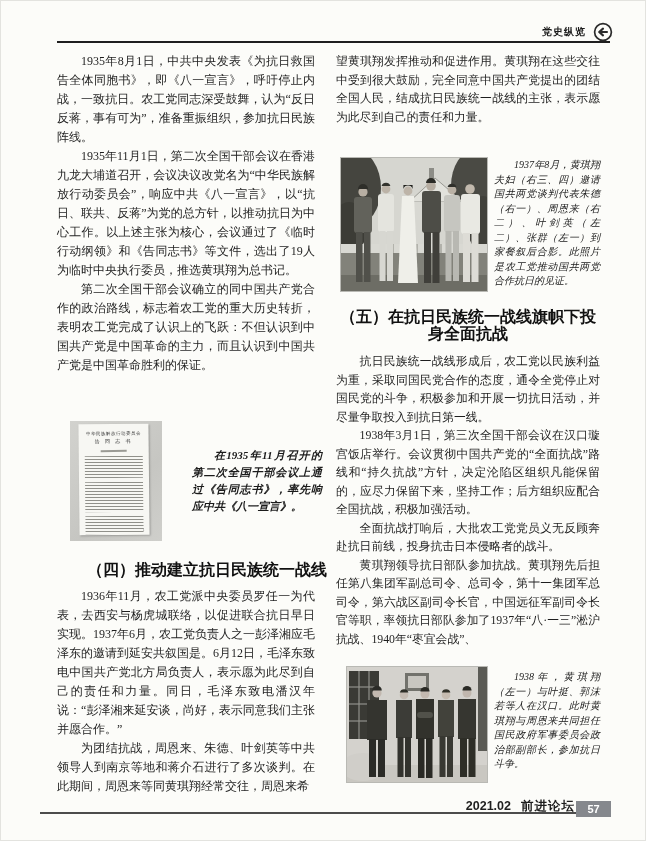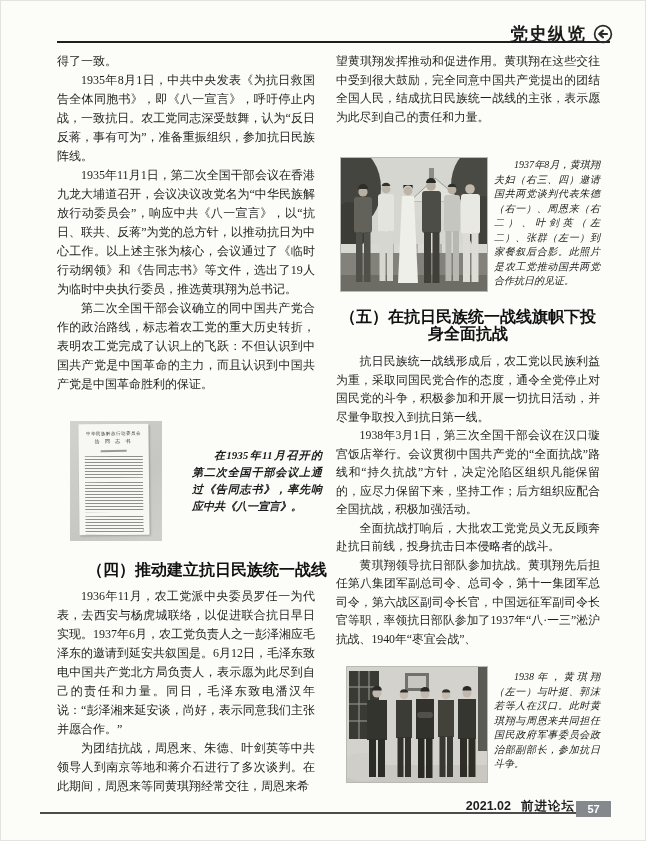--- a/index.html
+++ b/index.html
@@ -13,7 +13,7 @@
   
   .header-rule{position:absolute;left:57px;right:36px;top:41px;height:2px;background:#1f1f1f;}
   .header-box{position:absolute;top:22px;right:33px;display:flex;align-items:center;gap:7px;}
-  .header-title{font-family:"Liberation Sans","DejaVu Sans",sans-serif;font-weight:bold;font-size:18px;color:#1c1c1c;letter-spacing:1px;}
+  .header-title{font-family:"Liberation Sans","DejaVu Sans",sans-serif;font-weight:bold;font-size:10px;color:#1c1c1c;letter-spacing:1px;}
   .logo-icon svg{display:block;}
   
   .col-block{position:absolute;font-size:12px;line-height:19px;}

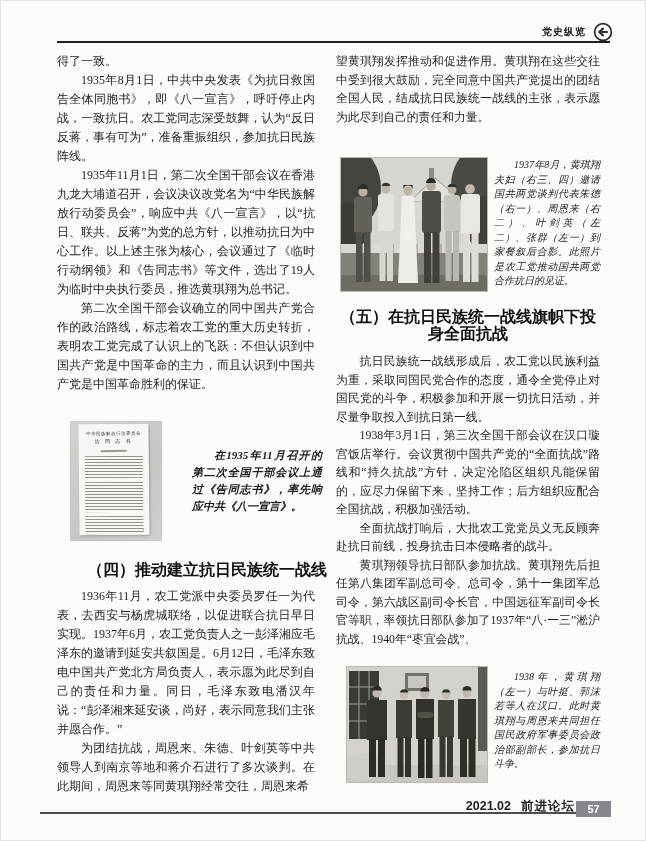--- a/index.html
+++ b/index.html
@@ -81,7 +81,6 @@
   </div>
 
   <div class="col-block" style="left:57px;top:52px;width:258px;">
-    <p class="para noindent">得了一致。</p>
     <p class="para">1935年8月1日，中共中央发表《为抗日救国告全体同胞书》，即《八一宣言》，呼吁停止内战，一致抗日。农工党同志深受鼓舞，认为“反日反蒋，事有可为”，准备重振组织，参加抗日民族阵线。</p>
     <p class="para">1935年11月1日，第二次全国干部会议在香港九龙大埔道召开，会议决议改党名为“中华民族解放行动委员会”，响应中共《八一宣言》，以“抗日、联共、反蒋”为党的总方针，以推动抗日为中心工作。以上述主张为核心，会议通过了《临时行动纲领》和《告同志书》等文件，选出了19人为临时中央执行委员，推选黄琪翔为总书记。</p>
     <p class="para">第二次全国干部会议确立的同中国共产党合作的政治路线，标志着农工党的重大历史转折，表明农工党完成了认识上的飞跃：不但认识到中国共产党是中国革命的主力，而且认识到中国共产党是中国革命胜利的保证。</p>

